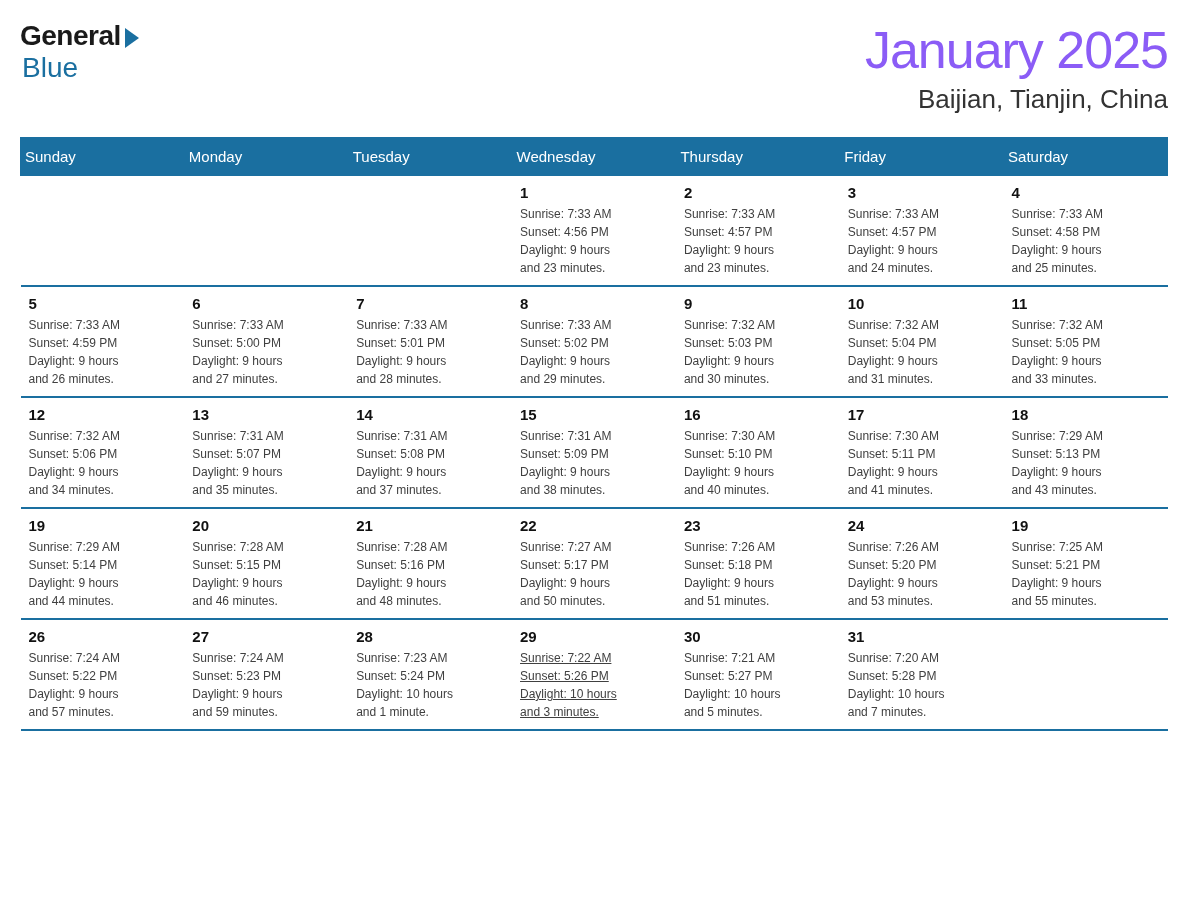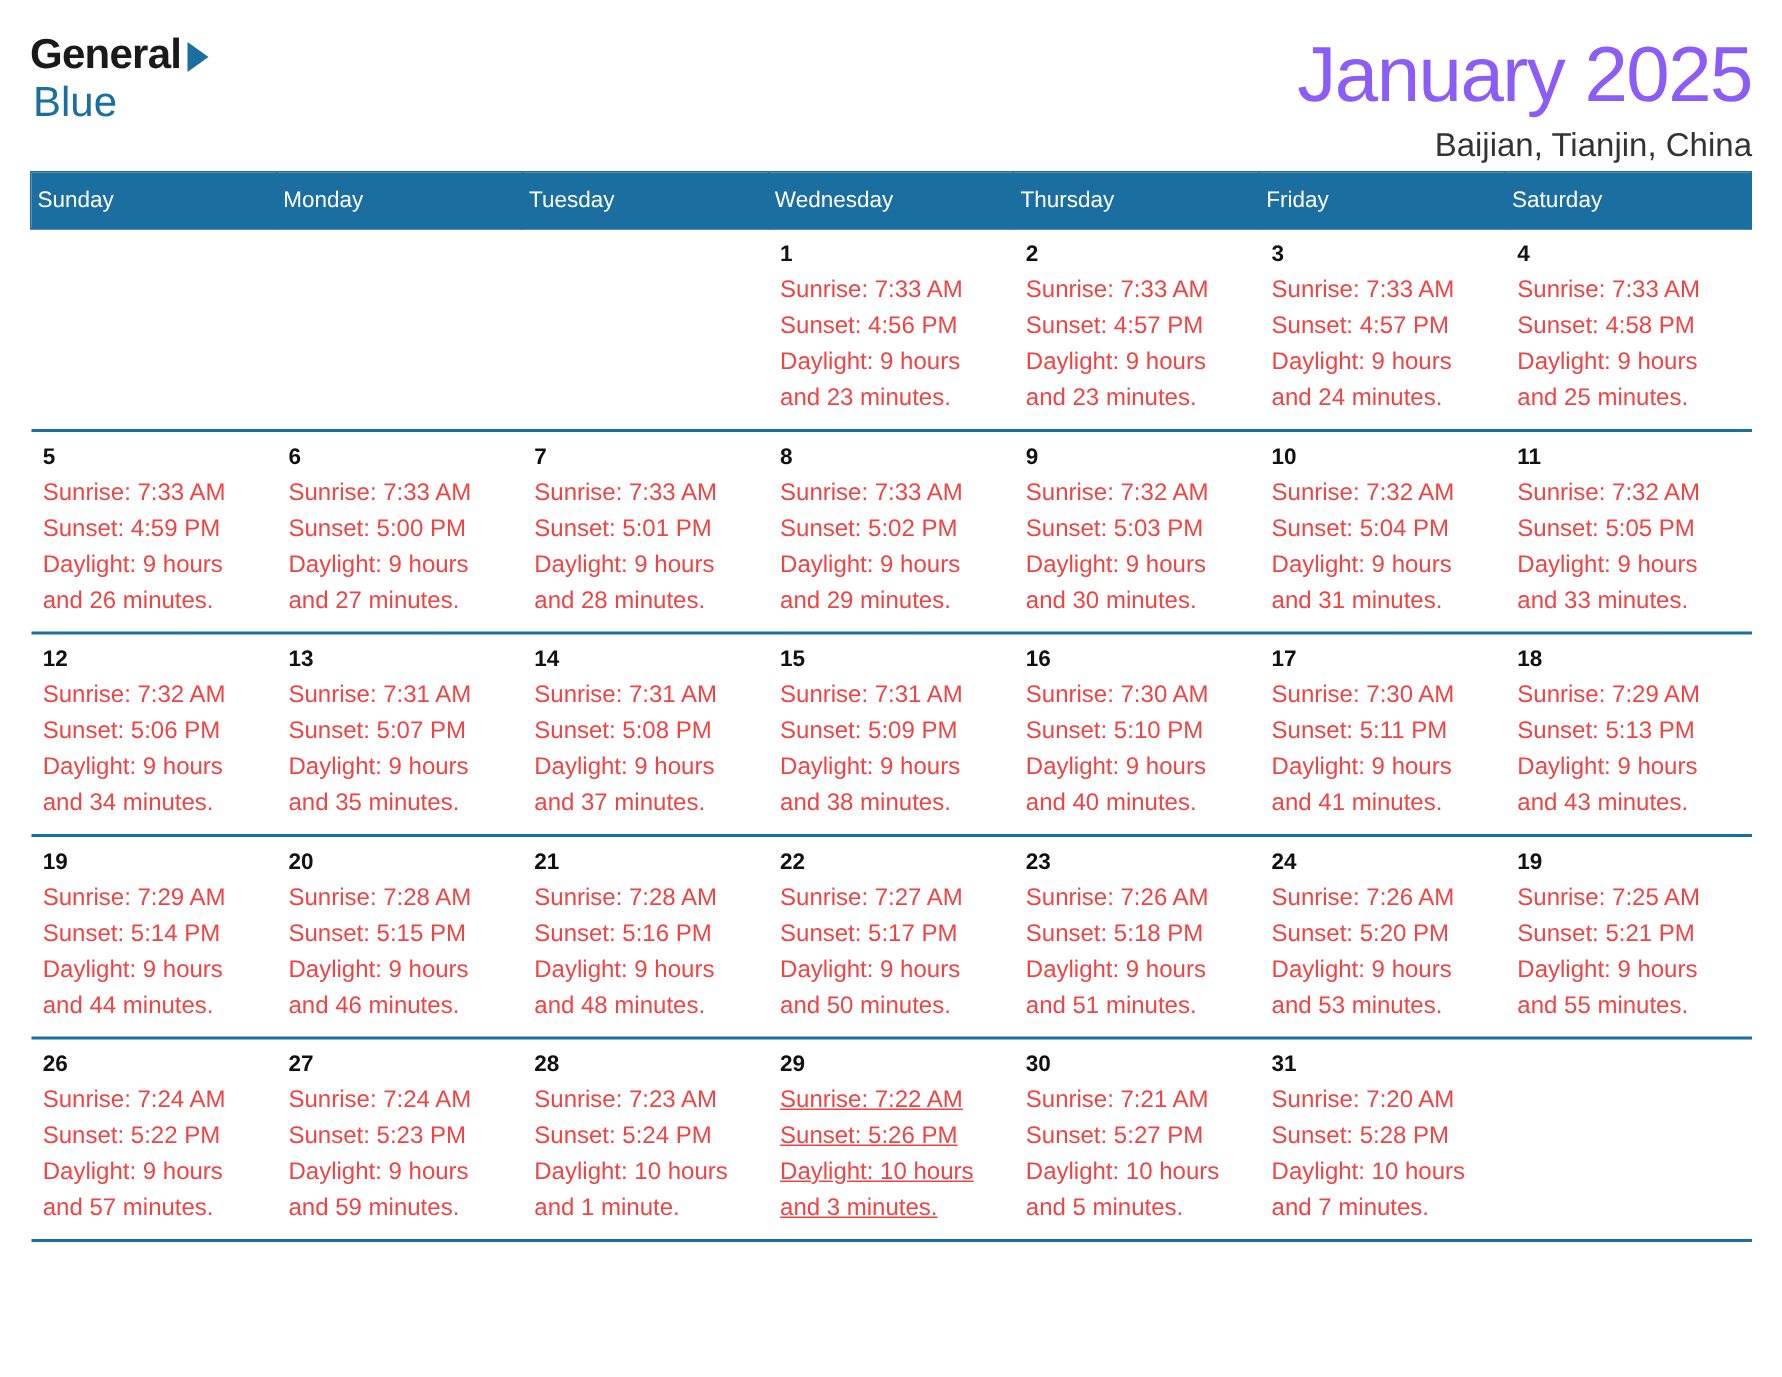--- a/index.html
+++ b/index.html
@@ -14,7 +14,7 @@
       display: flex;
       justify-content: space-between;
       align-items: flex-start;
-      margin-bottom: 4px;
+      margin-bottom: 22px;
     }
     .logo {
       display: flex;

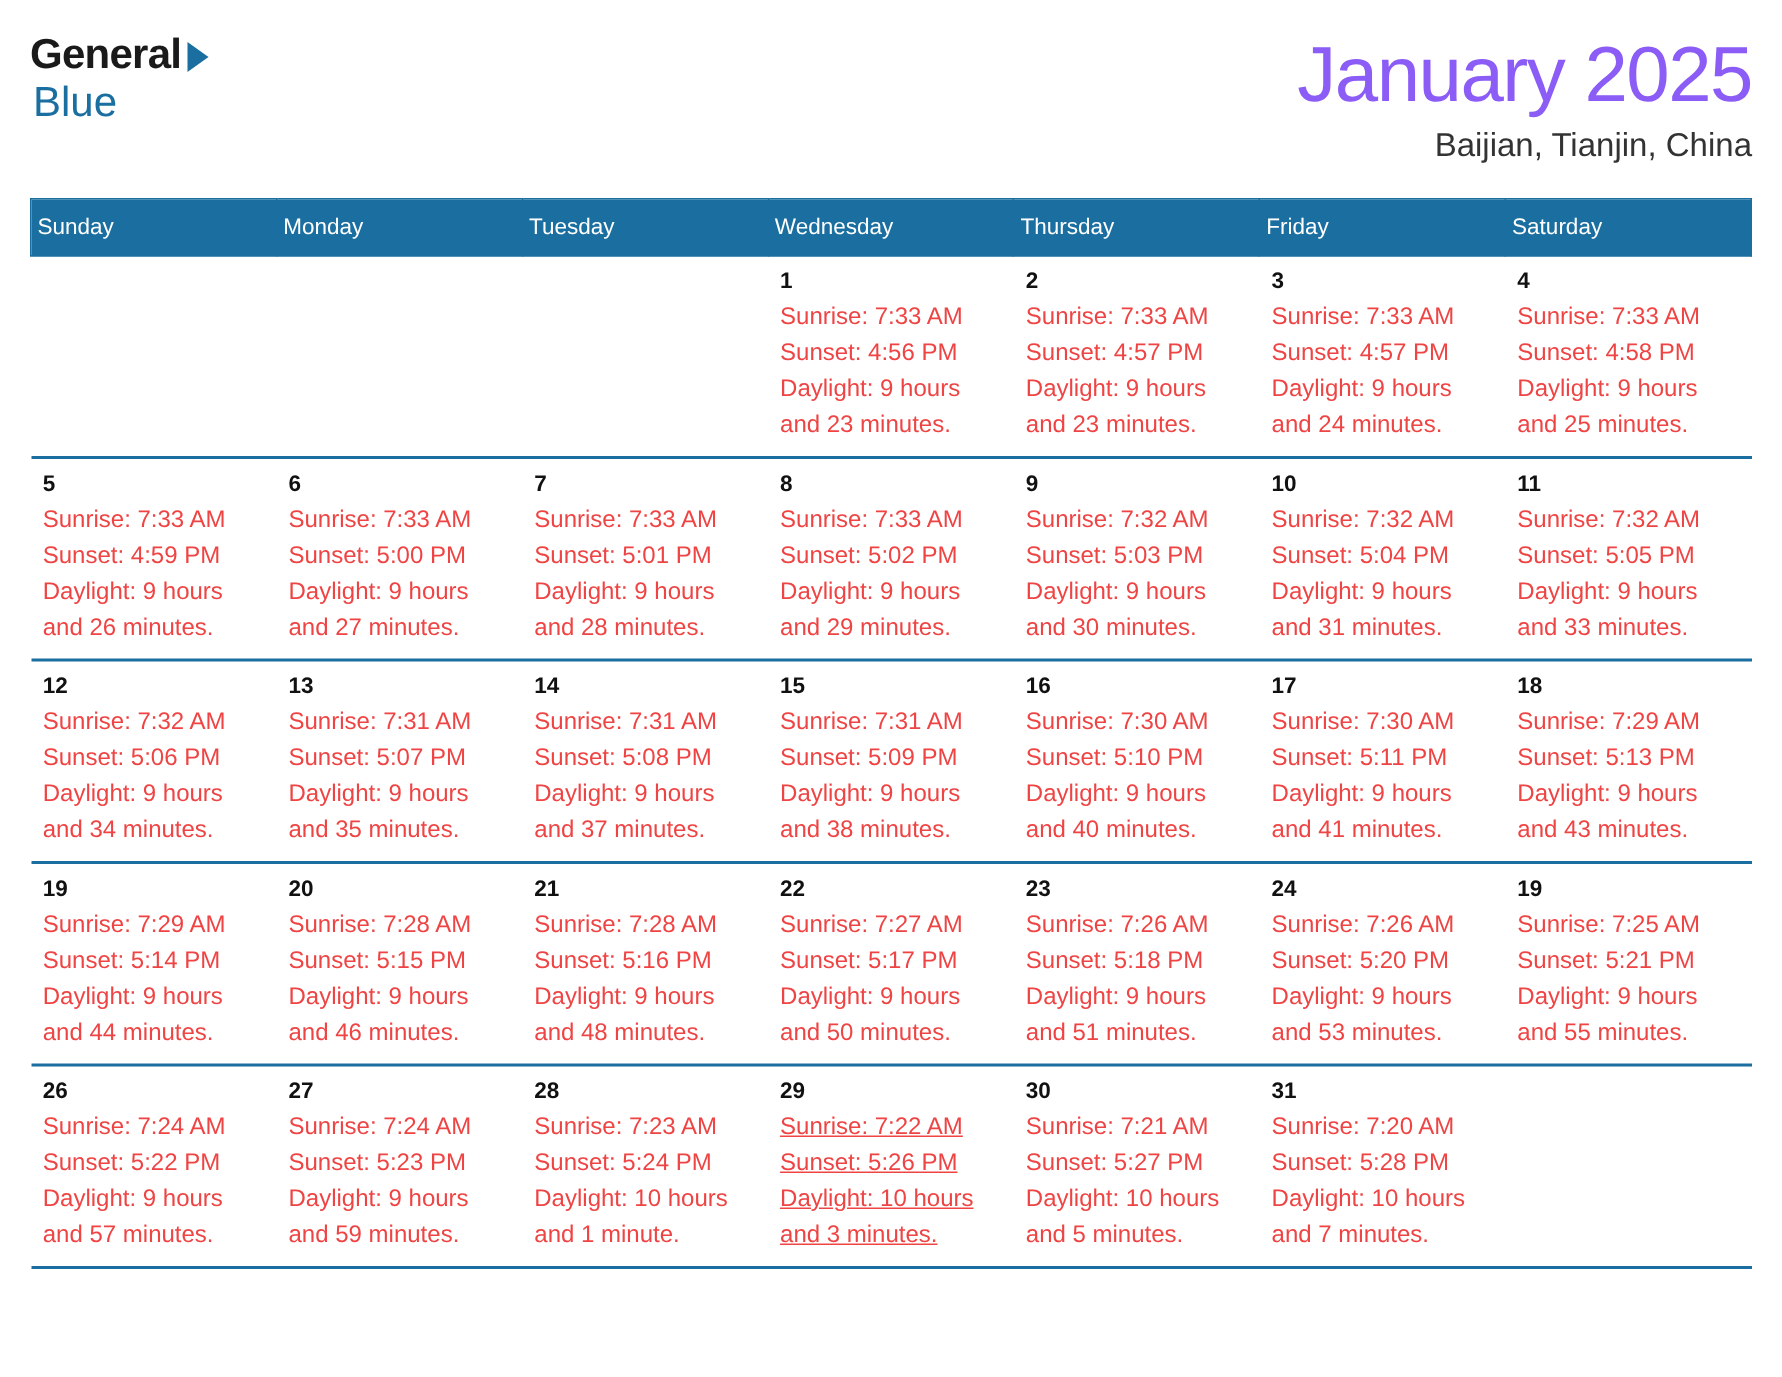--- a/index.html
+++ b/index.html
@@ -56,7 +56,7 @@
       letter-spacing: -1px;
     }
     .calendar-subtitle {
-      font-size: 22px;
+      font-size: 26px;
       color: #333;
       margin-top: 4px;
     }

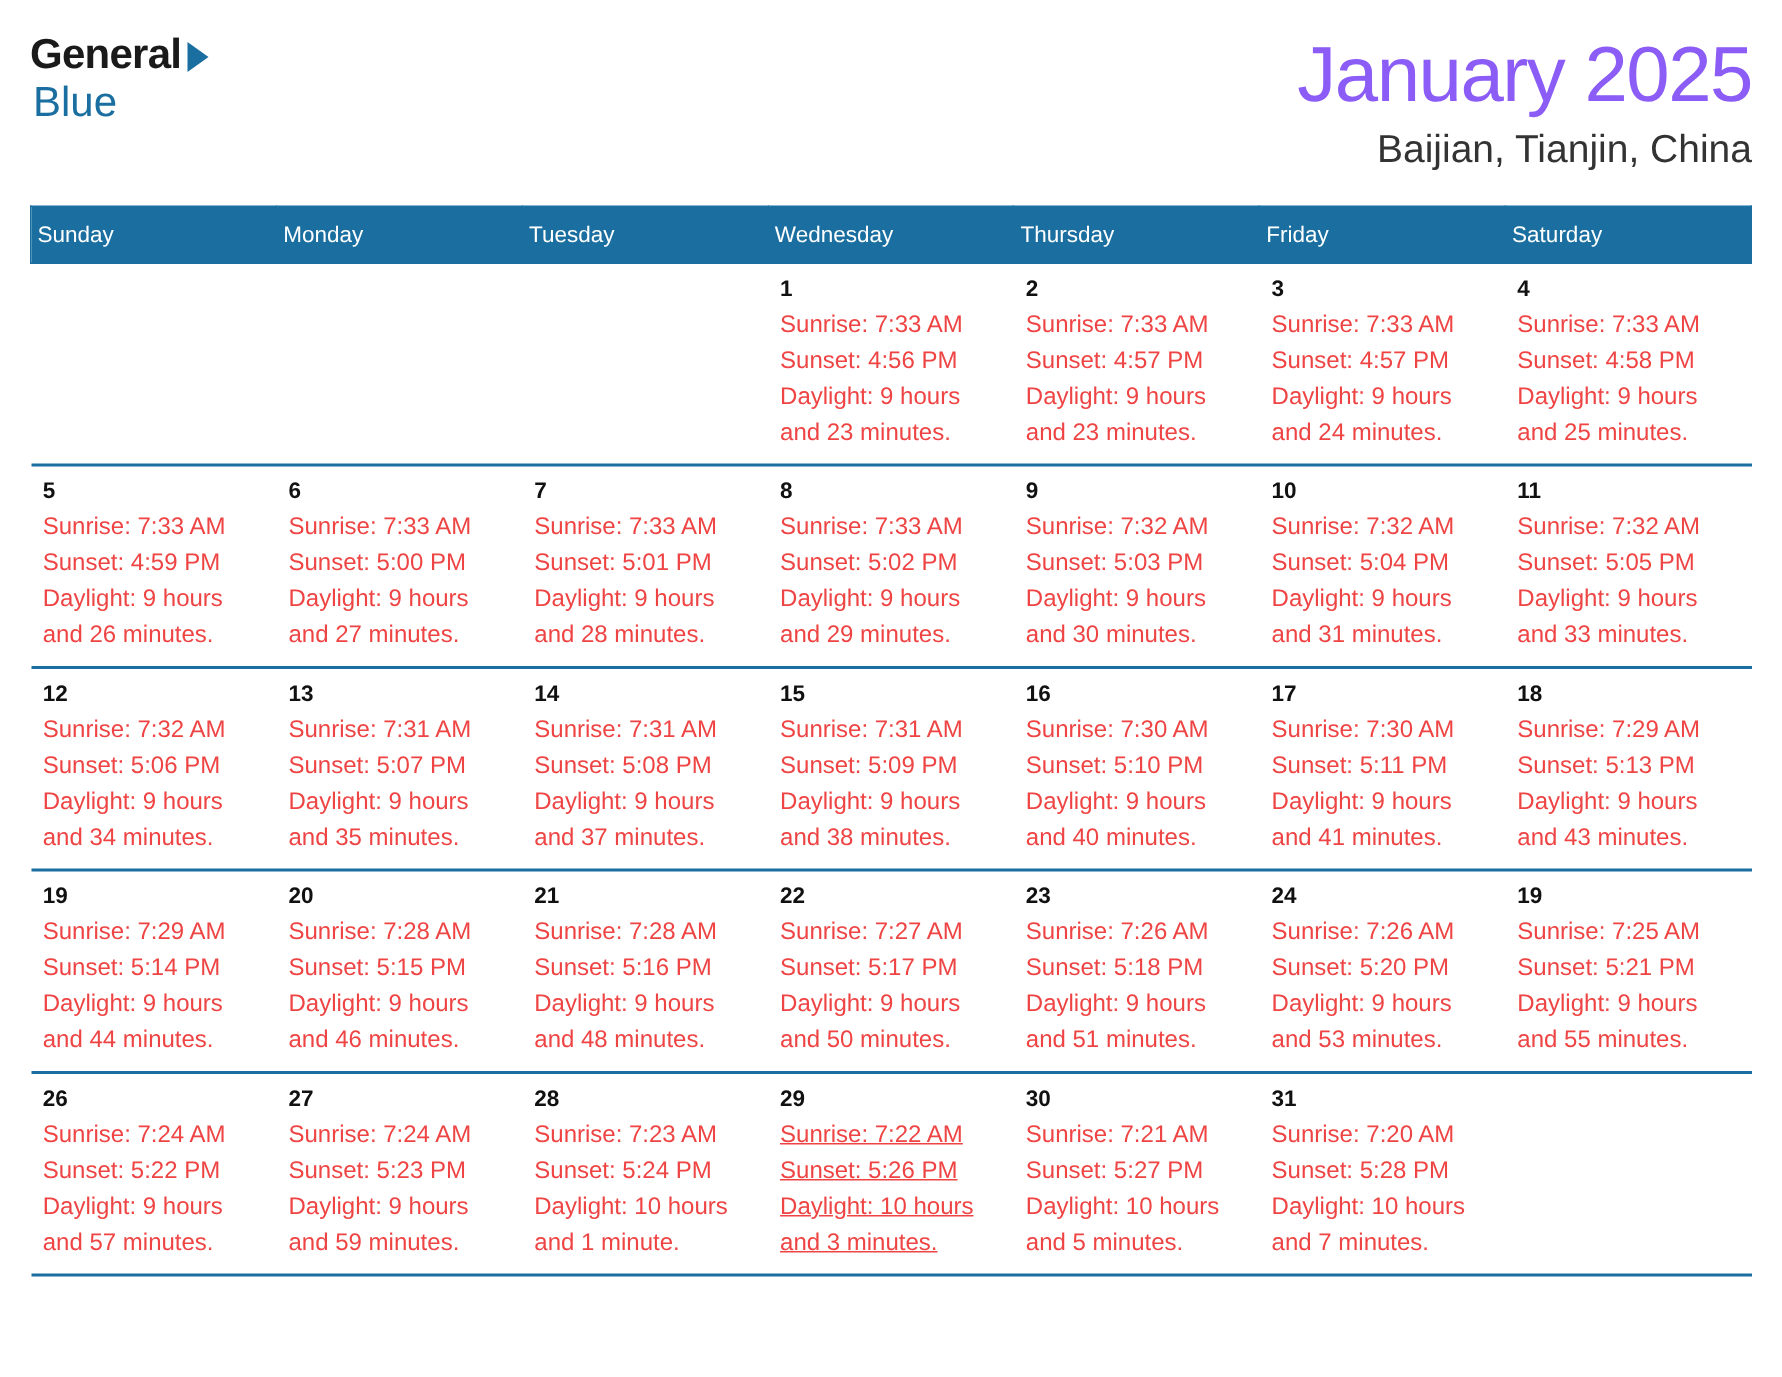--- a/index.html
+++ b/index.html
@@ -95,8 +95,8 @@
       margin-bottom: 4px;
     }
     .day-info {
-      font-size: 16px;
-      color: #ef4444;
+      font-size: 12px;
+      color: #404040;
       line-height: 1.5;
     }
   </style>

